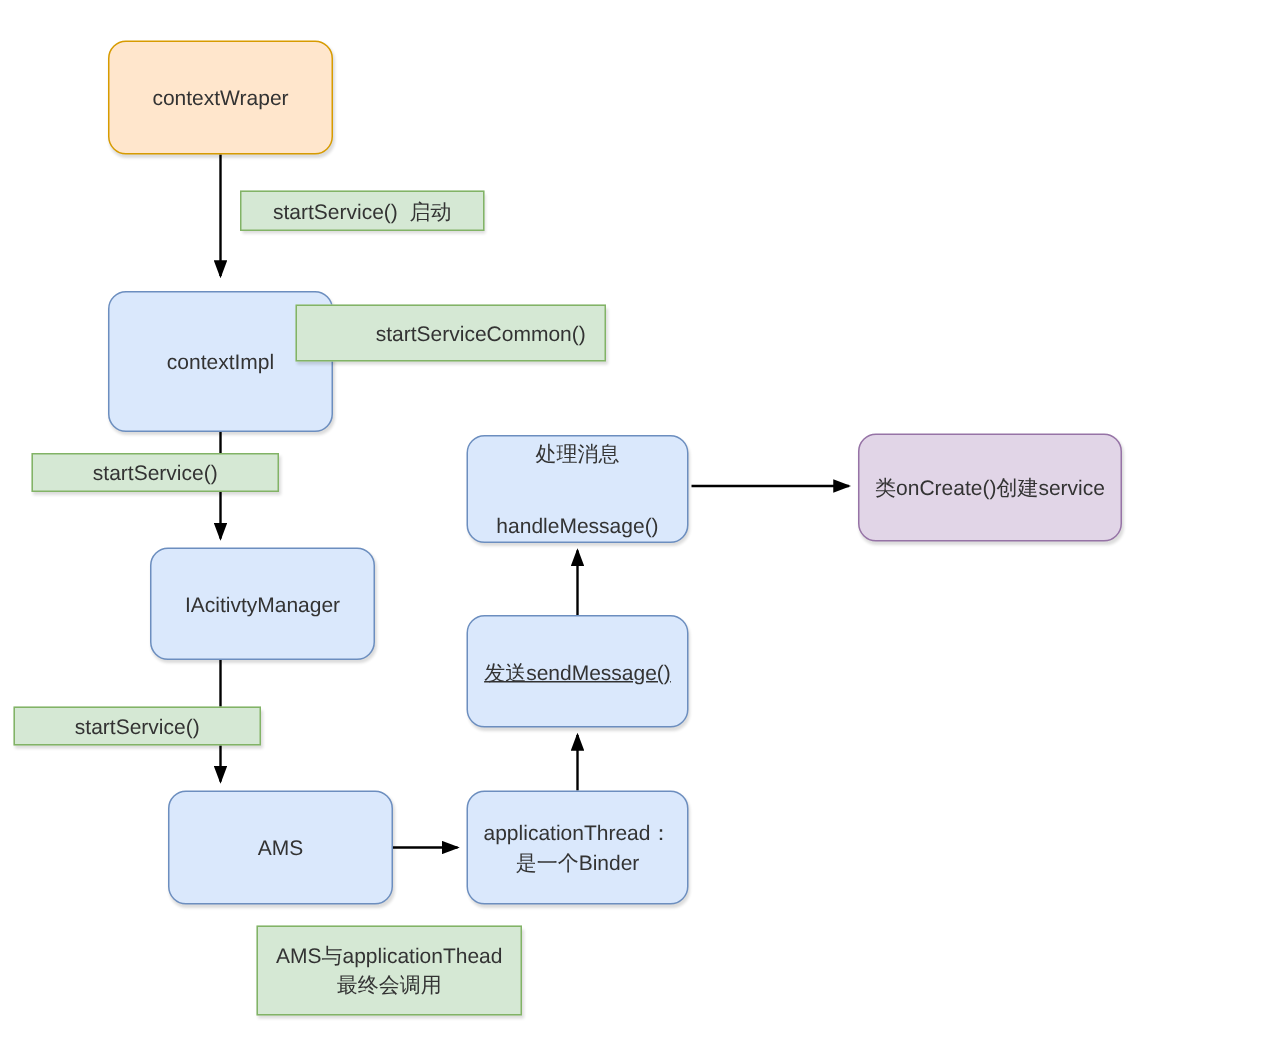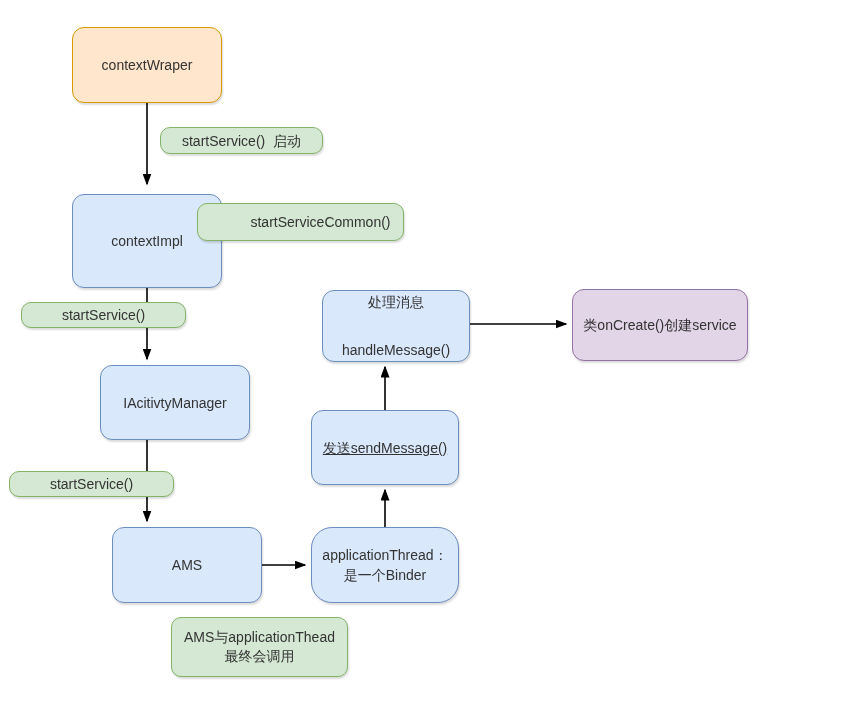--- a/index.html
+++ b/index.html
@@ -53,7 +53,7 @@
   .note {
     background: #d5e8d4;
     border: 1px solid #82b366;
-    border-radius: 10px;
+    border-radius: 0;
     white-space: pre;
   }
   .note.small {

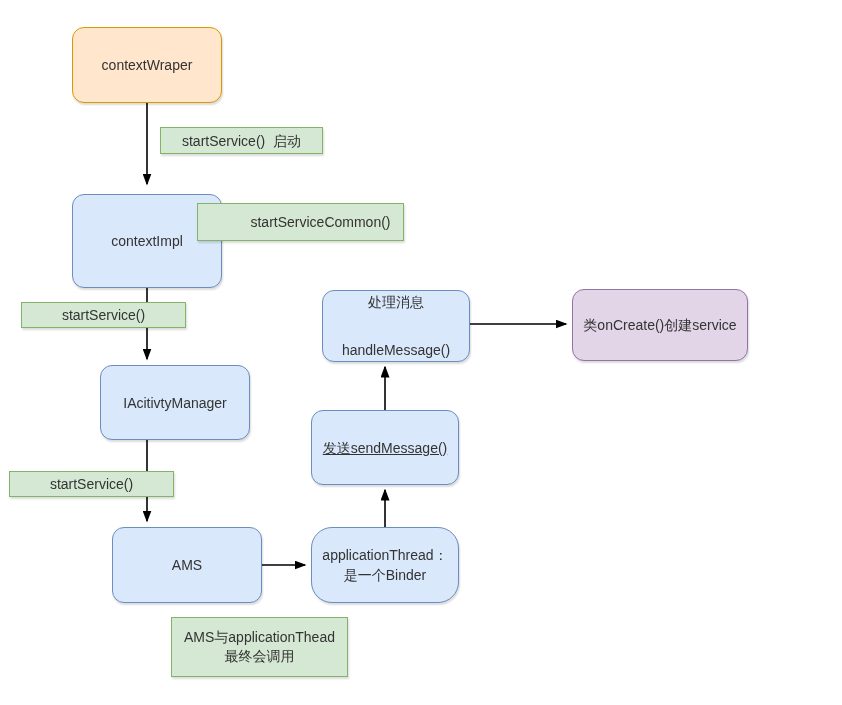--- a/index.html
+++ b/index.html
@@ -122,7 +122,7 @@
     <span>发送sendMessage()</span>
   </div>
 
-  <div class="node blue" style="left:322px; top:290px; width:148px; height:72px;gap:28px;">
+  <div class="node blue" style="left:311px; top:290px; width:148px; height:72px;gap:28px;">
     <div>处理消息</div>
     <div>handleMessage()</div>
   </div>

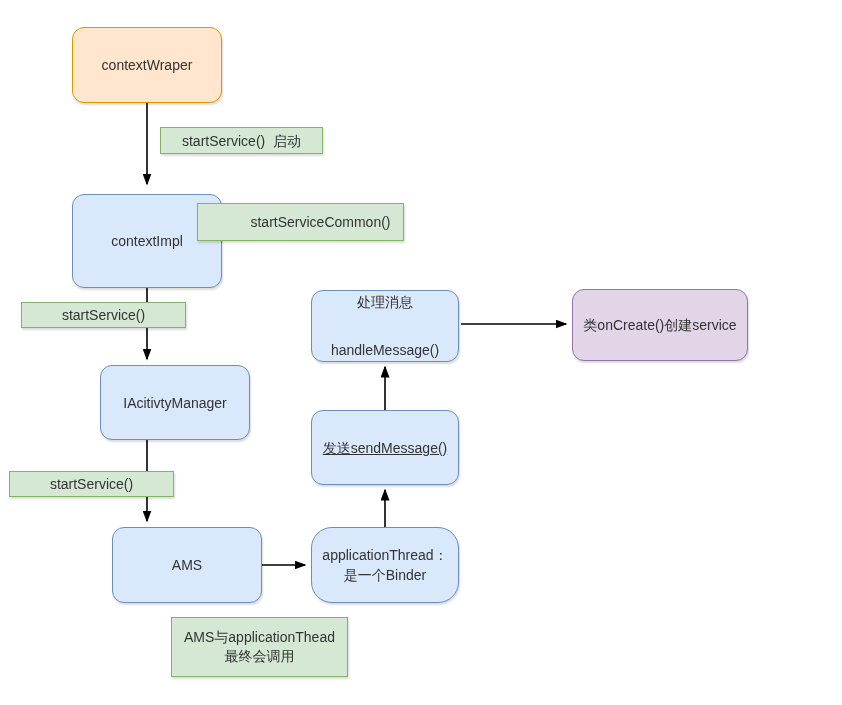--- a/index.html
+++ b/index.html
@@ -113,7 +113,7 @@
     <span>AMS</span>
   </div>
 
-  <div class="node blue" style="left:311px; top:527px; width:148px; height:76px;border-radius:21px;">
+  <div class="node blue" style="left:311px; top:527px; width:148px; height:76px;">
     <div>applicationThread：</div>
     <div>是一个Binder</div>
   </div>

